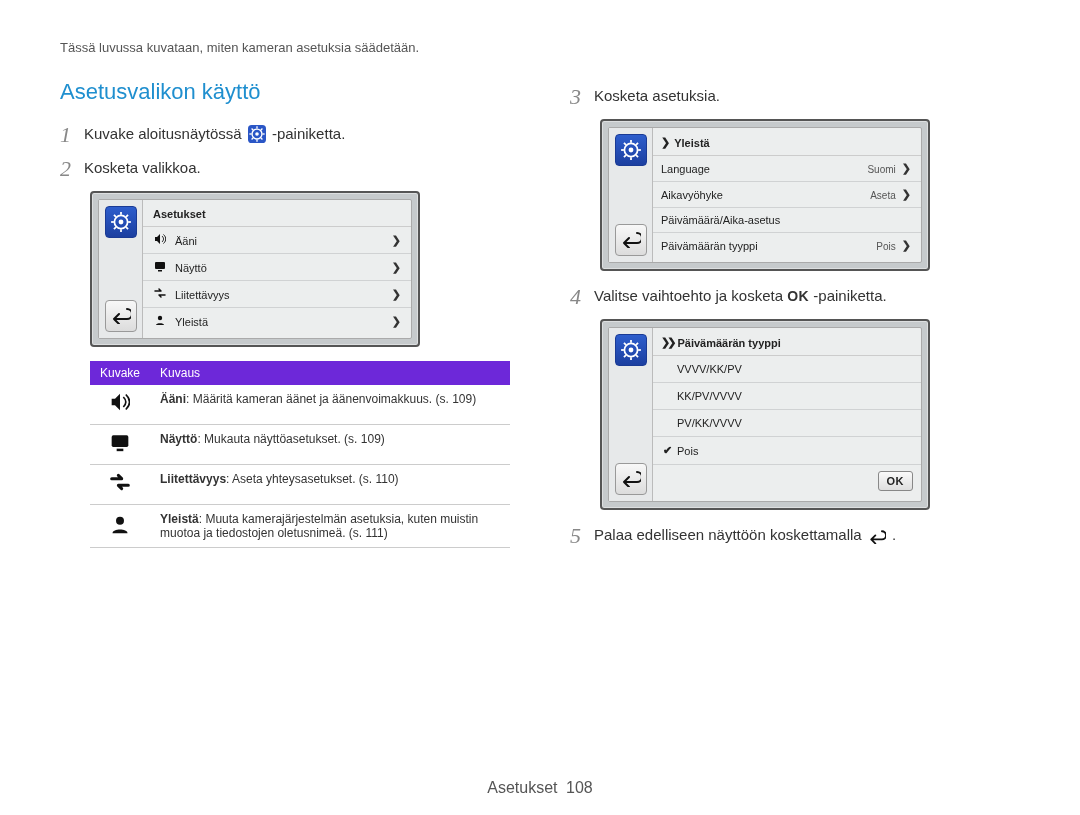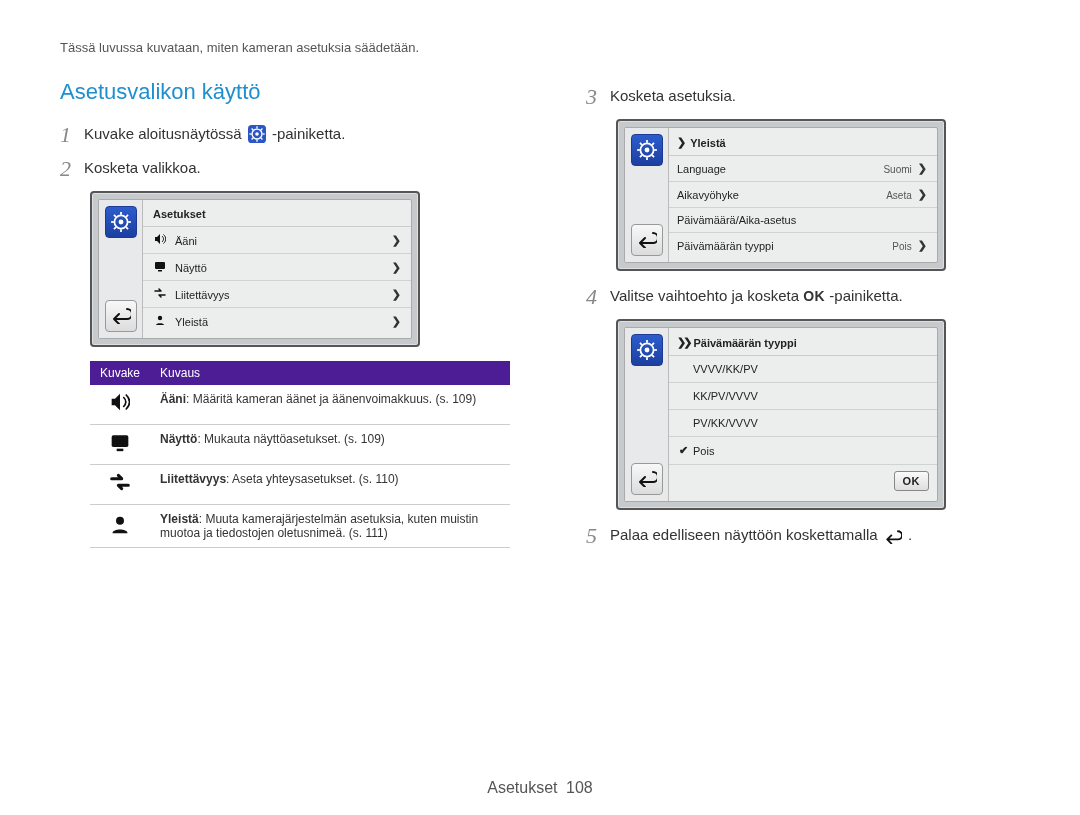--- a/index.html
+++ b/index.html
@@ -30,7 +30,7 @@
   }
   .columns {
     display:flex;
-    gap:76px;
+    gap:60px;
   }
   .col { flex:1; }
   h2.section {

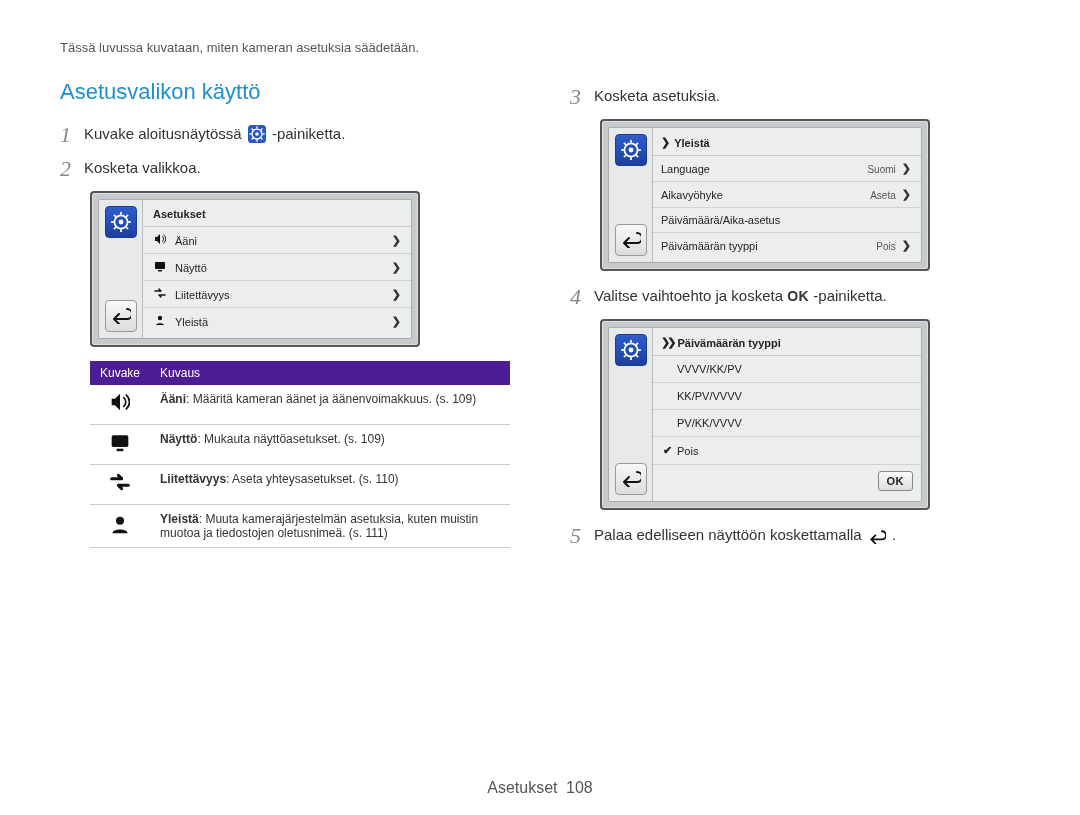--- a/index.html
+++ b/index.html
@@ -181,7 +181,7 @@
     font-size:13px;
   }
   .desc-table th {
-    background:#4c1d95;
+    background:#6d28d9;
     color:#fff;
     font-weight:400;
     text-align:left;

